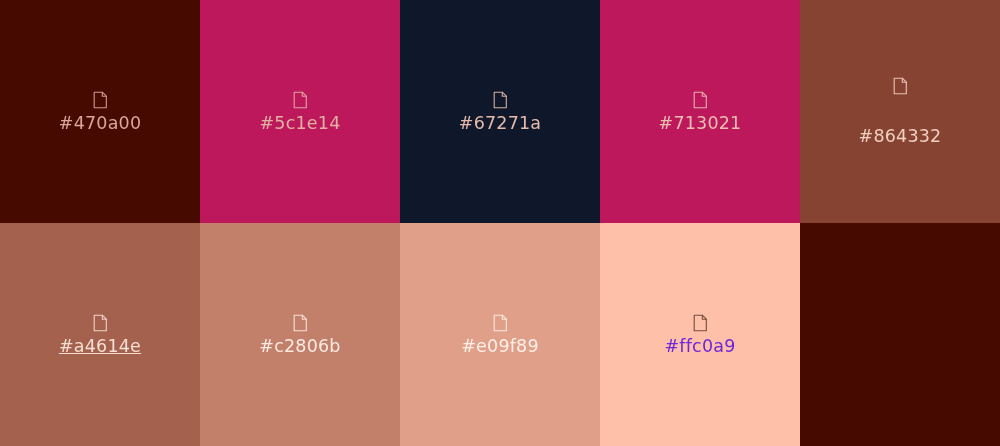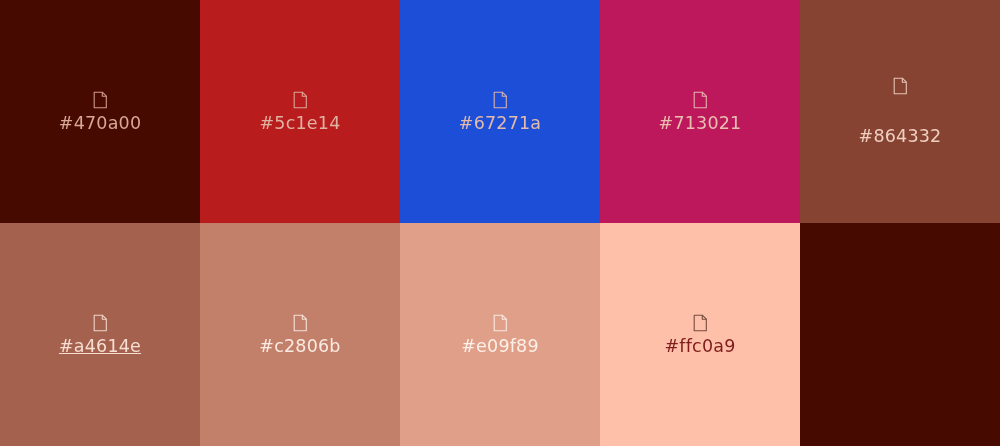--- a/index.html
+++ b/index.html
@@ -65,7 +65,7 @@
       </span>
       <span class="swatch-label">#470a00</span>
     </div>
-    <div class="swatch" style="background-color: #b91c1c; color: rgb(224, 178, 162);">
+    <div class="swatch" style="background-color: #be185d; color: rgb(224, 178, 162);">
       <span class="swatch-icon" style="color: rgb(224, 178, 162);">
         <svg viewBox="0 0 15 18" xmlns="http://www.w3.org/2000/svg" fill="none" stroke="currentColor" stroke-width="1.1" stroke-linejoin="round" stroke-linecap="round">
           <path d="M1.2 1.2 H9.3 L13.3 5.2 V16.8 H1.2 Z"></path>

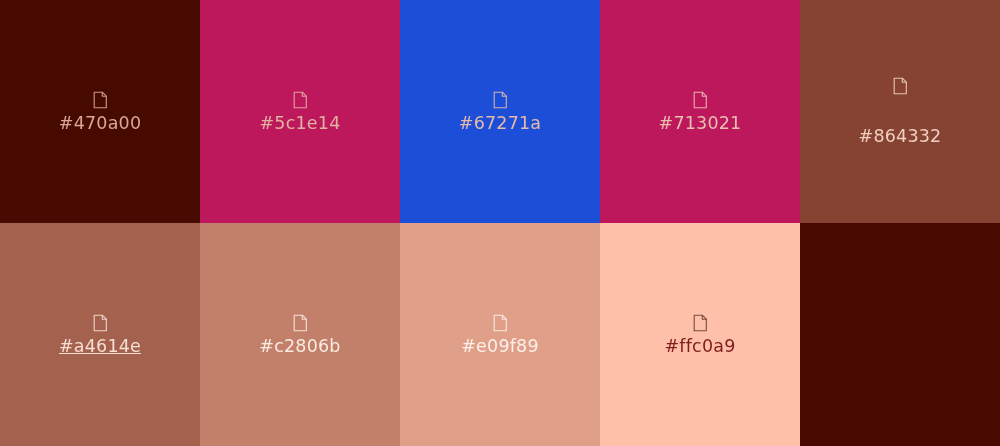--- a/index.html
+++ b/index.html
@@ -74,7 +74,7 @@
       </span>
       <span class="swatch-label">#5c1e14</span>
     </div>
-    <div class="swatch" style="background-color: #1d4ed8; color: rgb(229, 186, 170);">
+    <div class="swatch" style="background-color: #0f172a; color: rgb(229, 186, 170);">
       <span class="swatch-icon" style="color: rgb(229, 186, 170);">
         <svg viewBox="0 0 15 18" xmlns="http://www.w3.org/2000/svg" fill="none" stroke="currentColor" stroke-width="1.1" stroke-linejoin="round" stroke-linecap="round">
           <path d="M1.2 1.2 H9.3 L13.3 5.2 V16.8 H1.2 Z"></path>

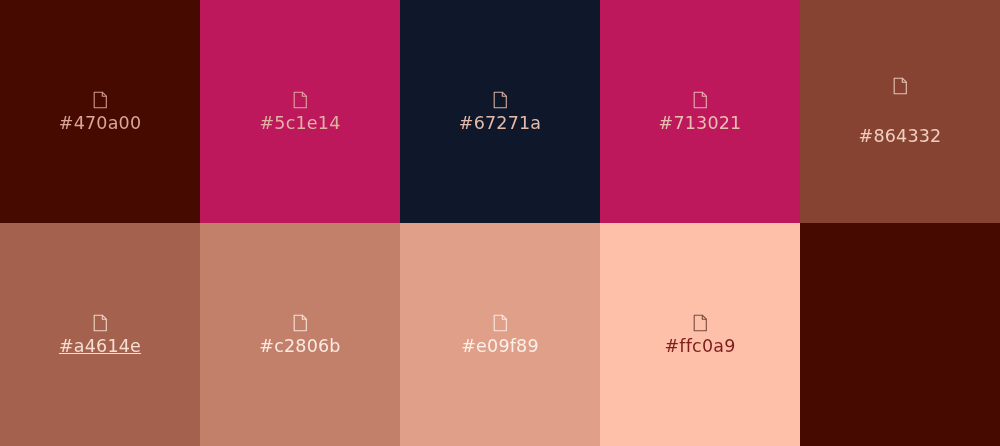--- a/index.html
+++ b/index.html
@@ -128,7 +128,7 @@
       </span>
       <span class="swatch-label">#e09f89</span>
     </div>
-    <div class="swatch" style="background-color: rgb(255, 192, 169); color: #7f1d1d; text-align: right;">
+    <div class="swatch" style="background-color: rgb(255, 192, 169); color: #6d28d9; text-align: right;">
       <span class="swatch-icon" style="color: rgb(107, 66, 52);">
         <svg viewBox="0 0 15 18" xmlns="http://www.w3.org/2000/svg" fill="none" stroke="currentColor" stroke-width="1.1" stroke-linejoin="round" stroke-linecap="round">
           <path d="M1.2 1.2 H9.3 L13.3 5.2 V16.8 H1.2 Z"></path>

